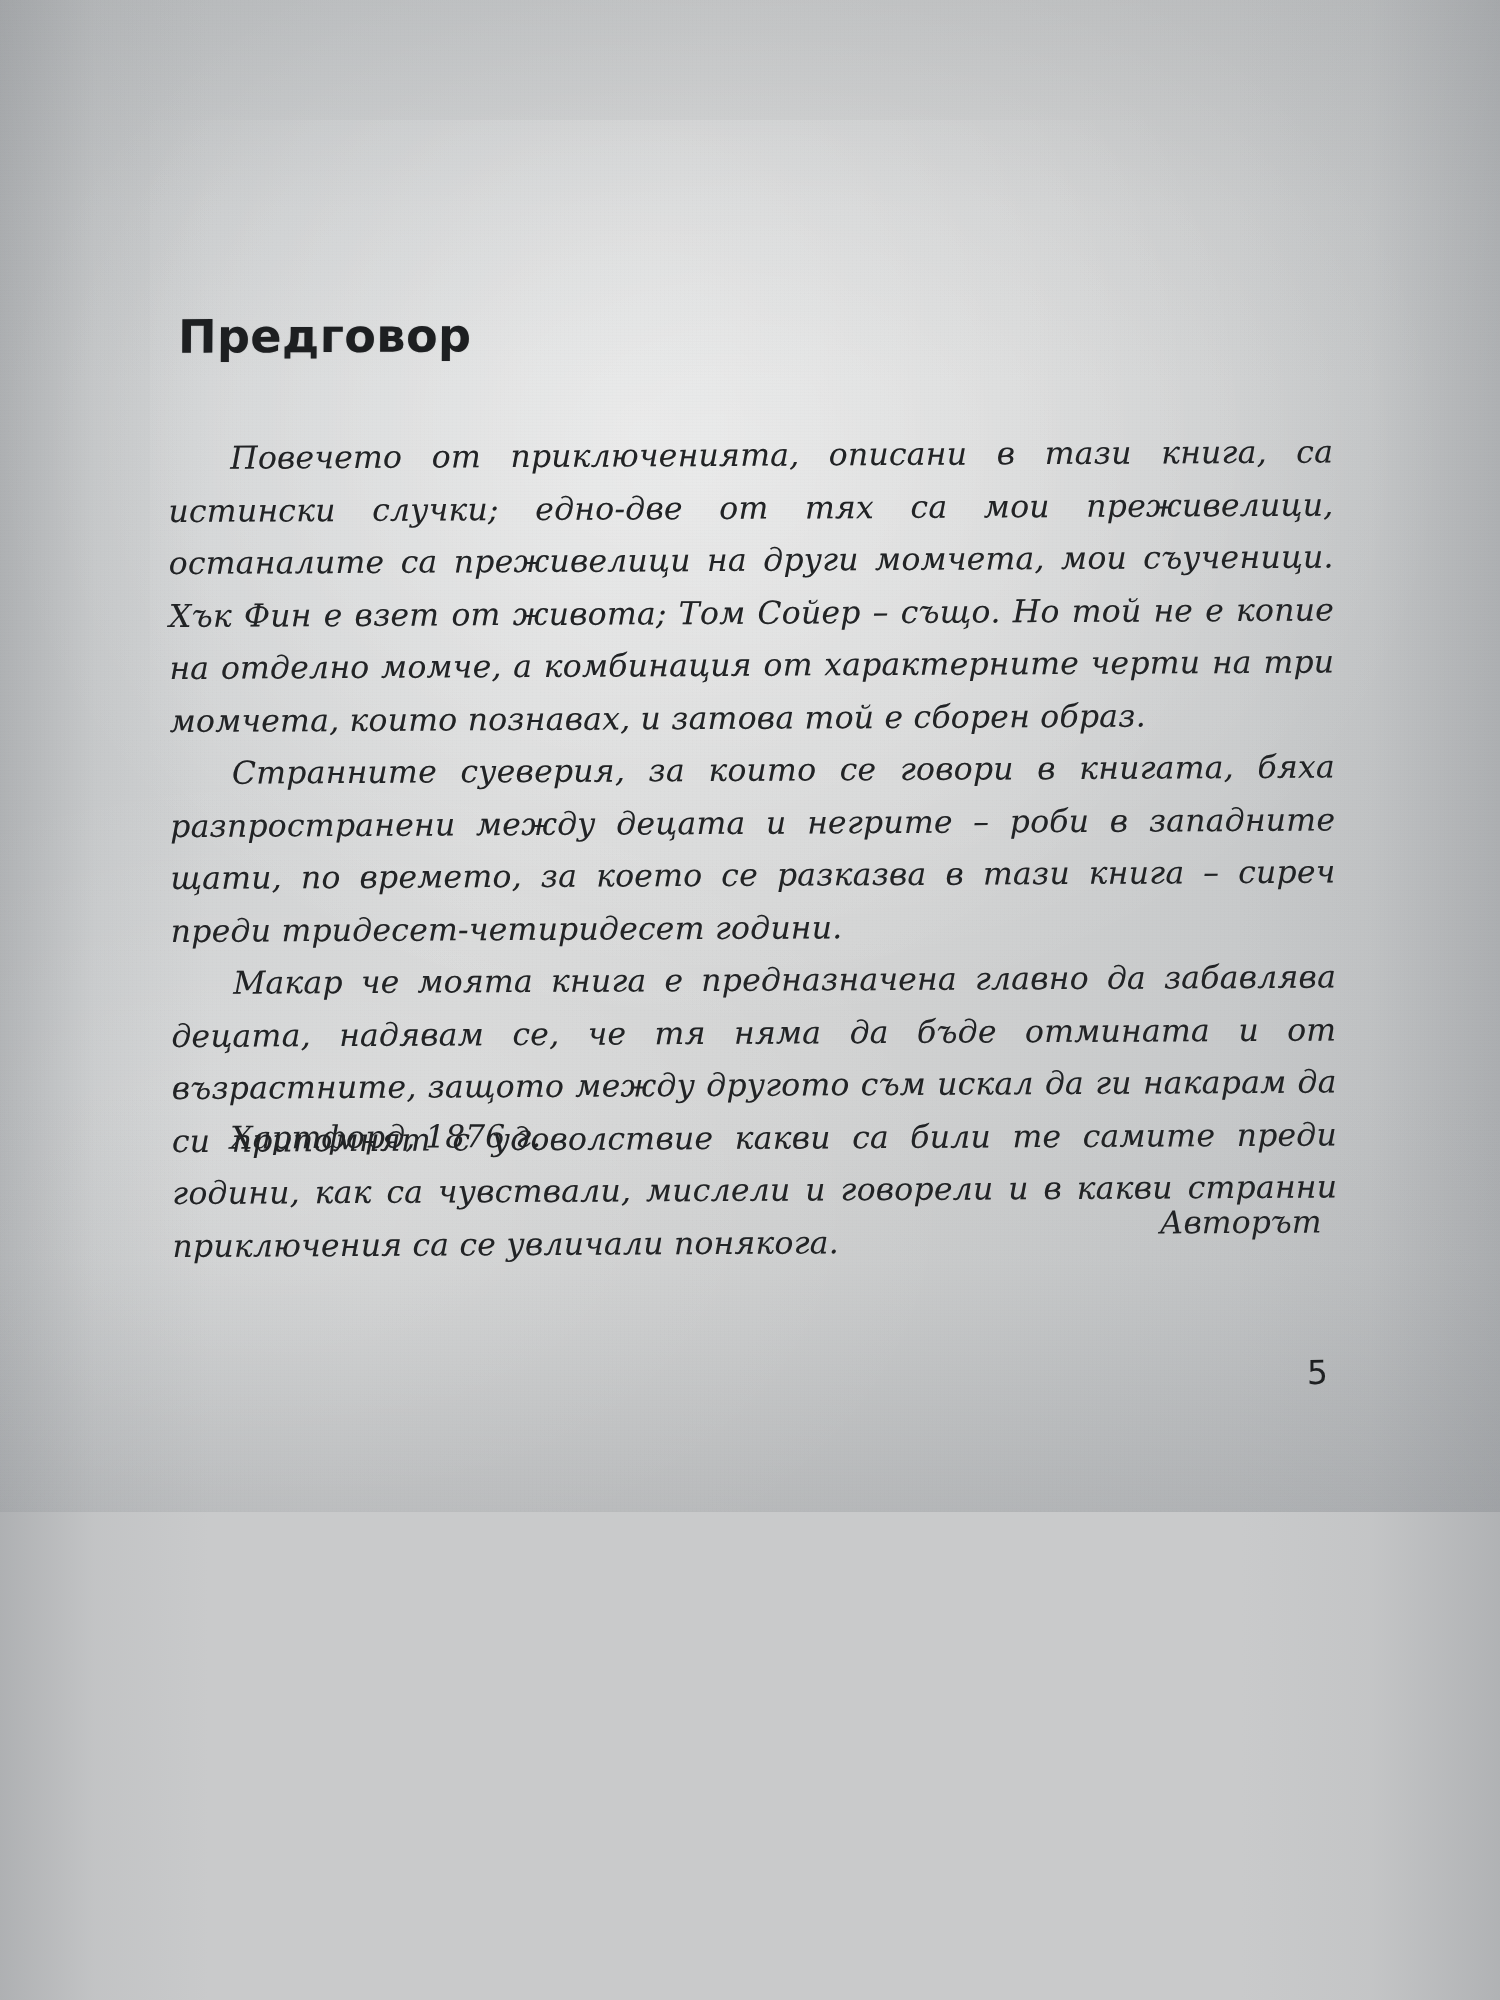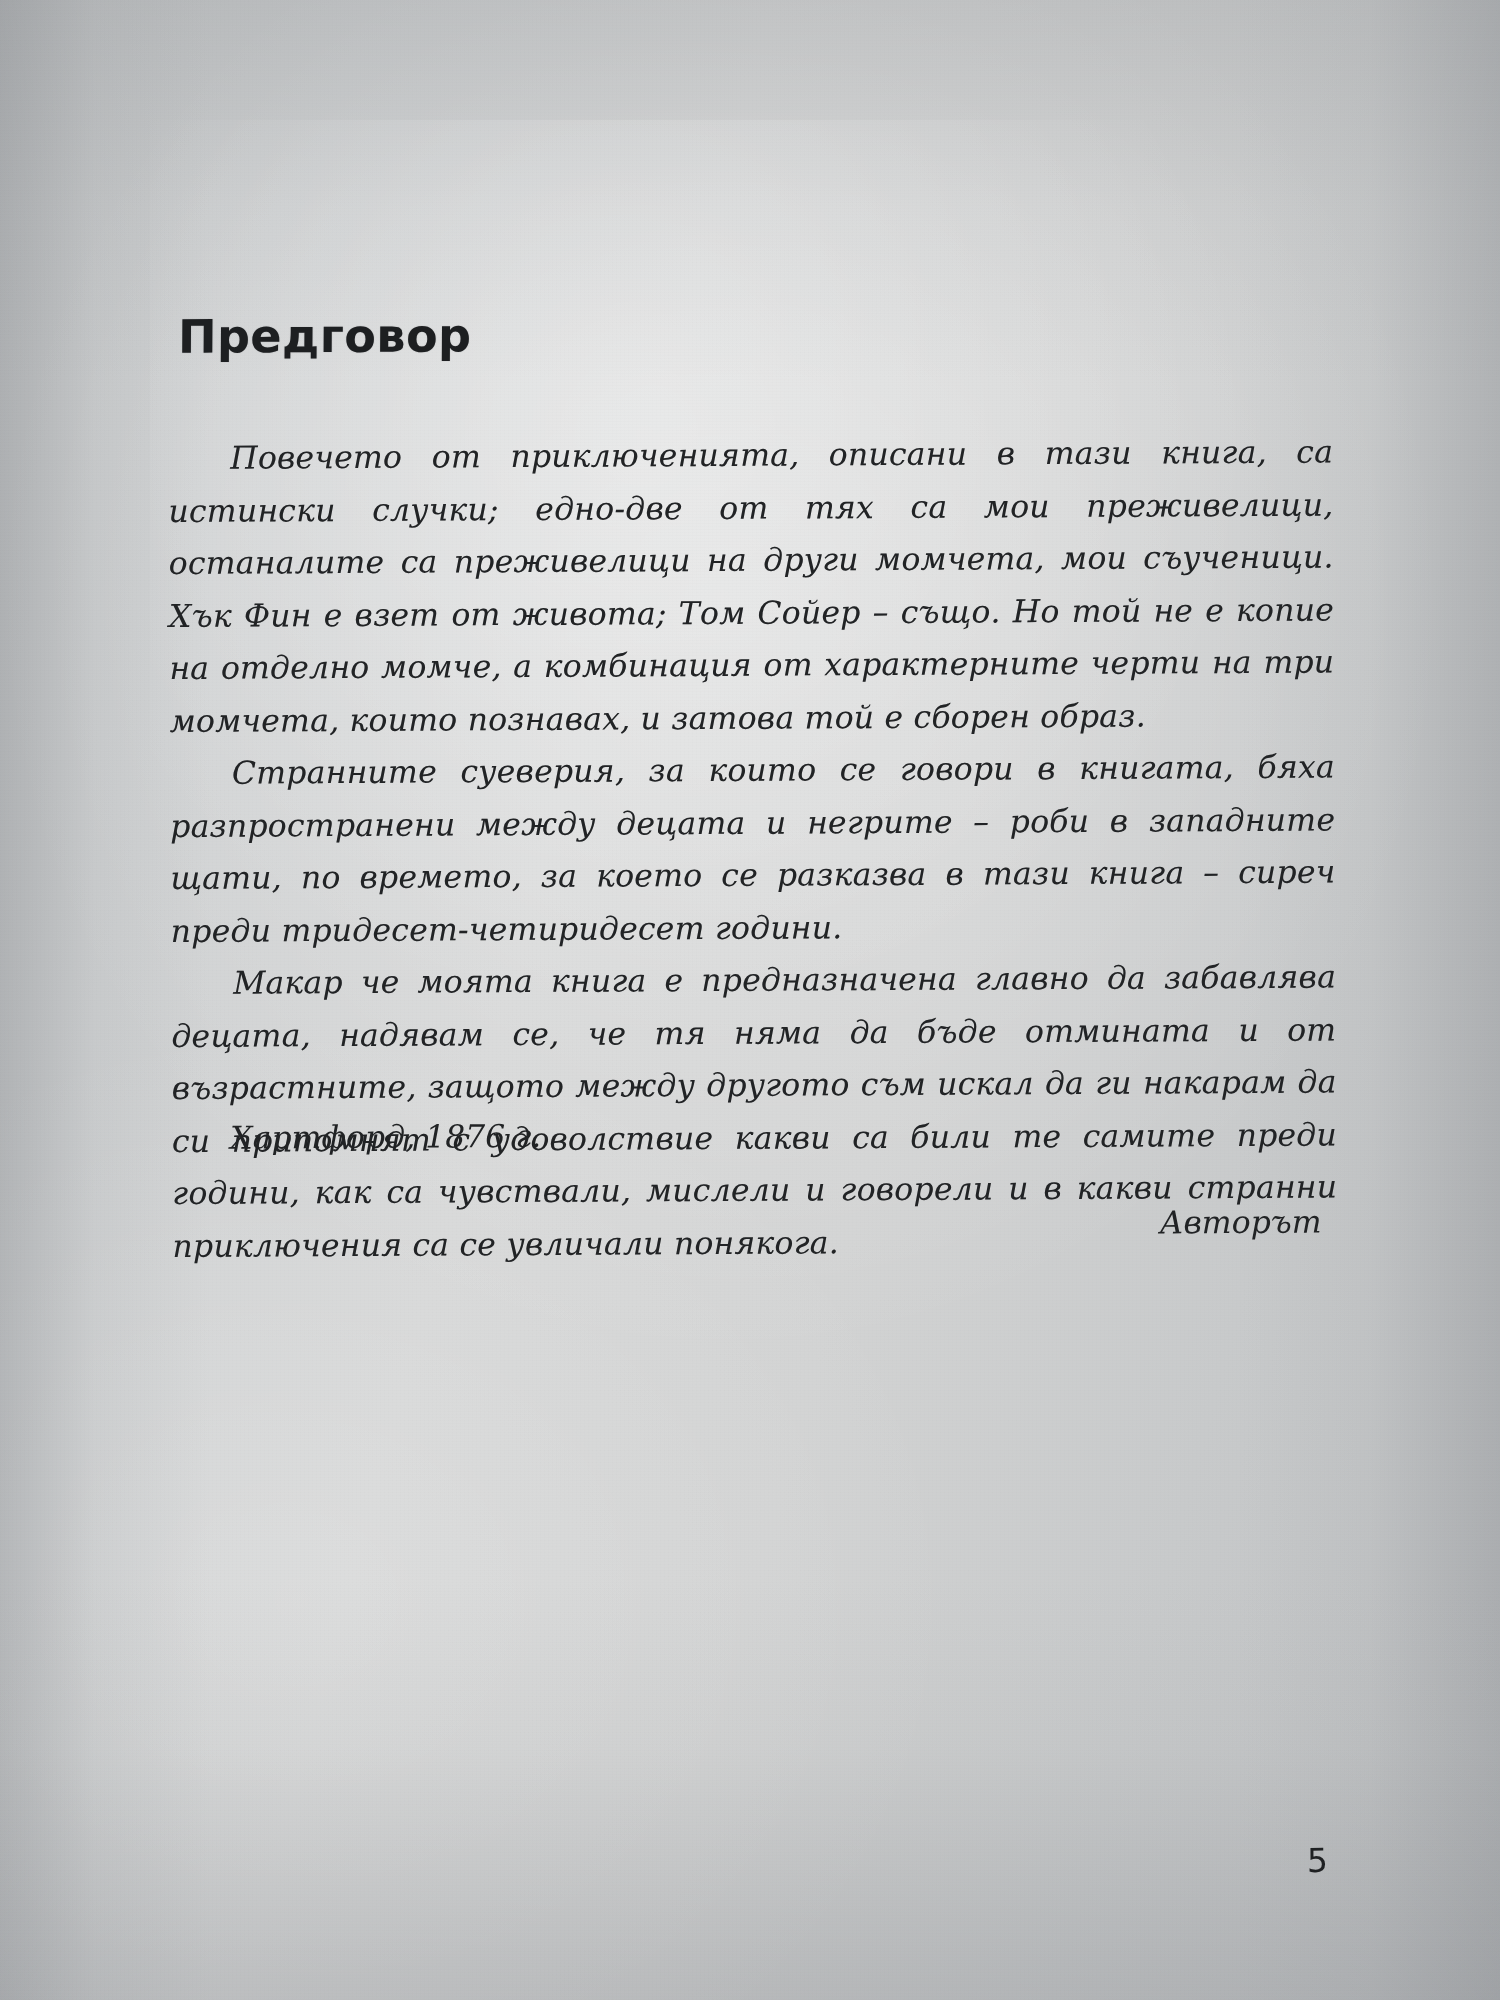--- a/index.html
+++ b/index.html
@@ -18,7 +18,7 @@
   #page {
     position: relative;
     width: 1500px;
-    height: 2000px;
+    height: 1512px;
     background:
       radial-gradient(ellipse 70% 55% at 48% 30%, rgba(255,255,255,0.30) 0%, rgba(255,255,255,0.0) 70%),
       radial-gradient(ellipse 60% 40% at 20% 80%, rgba(255,255,255,0.16) 0%, rgba(255,255,255,0.0) 75%),

